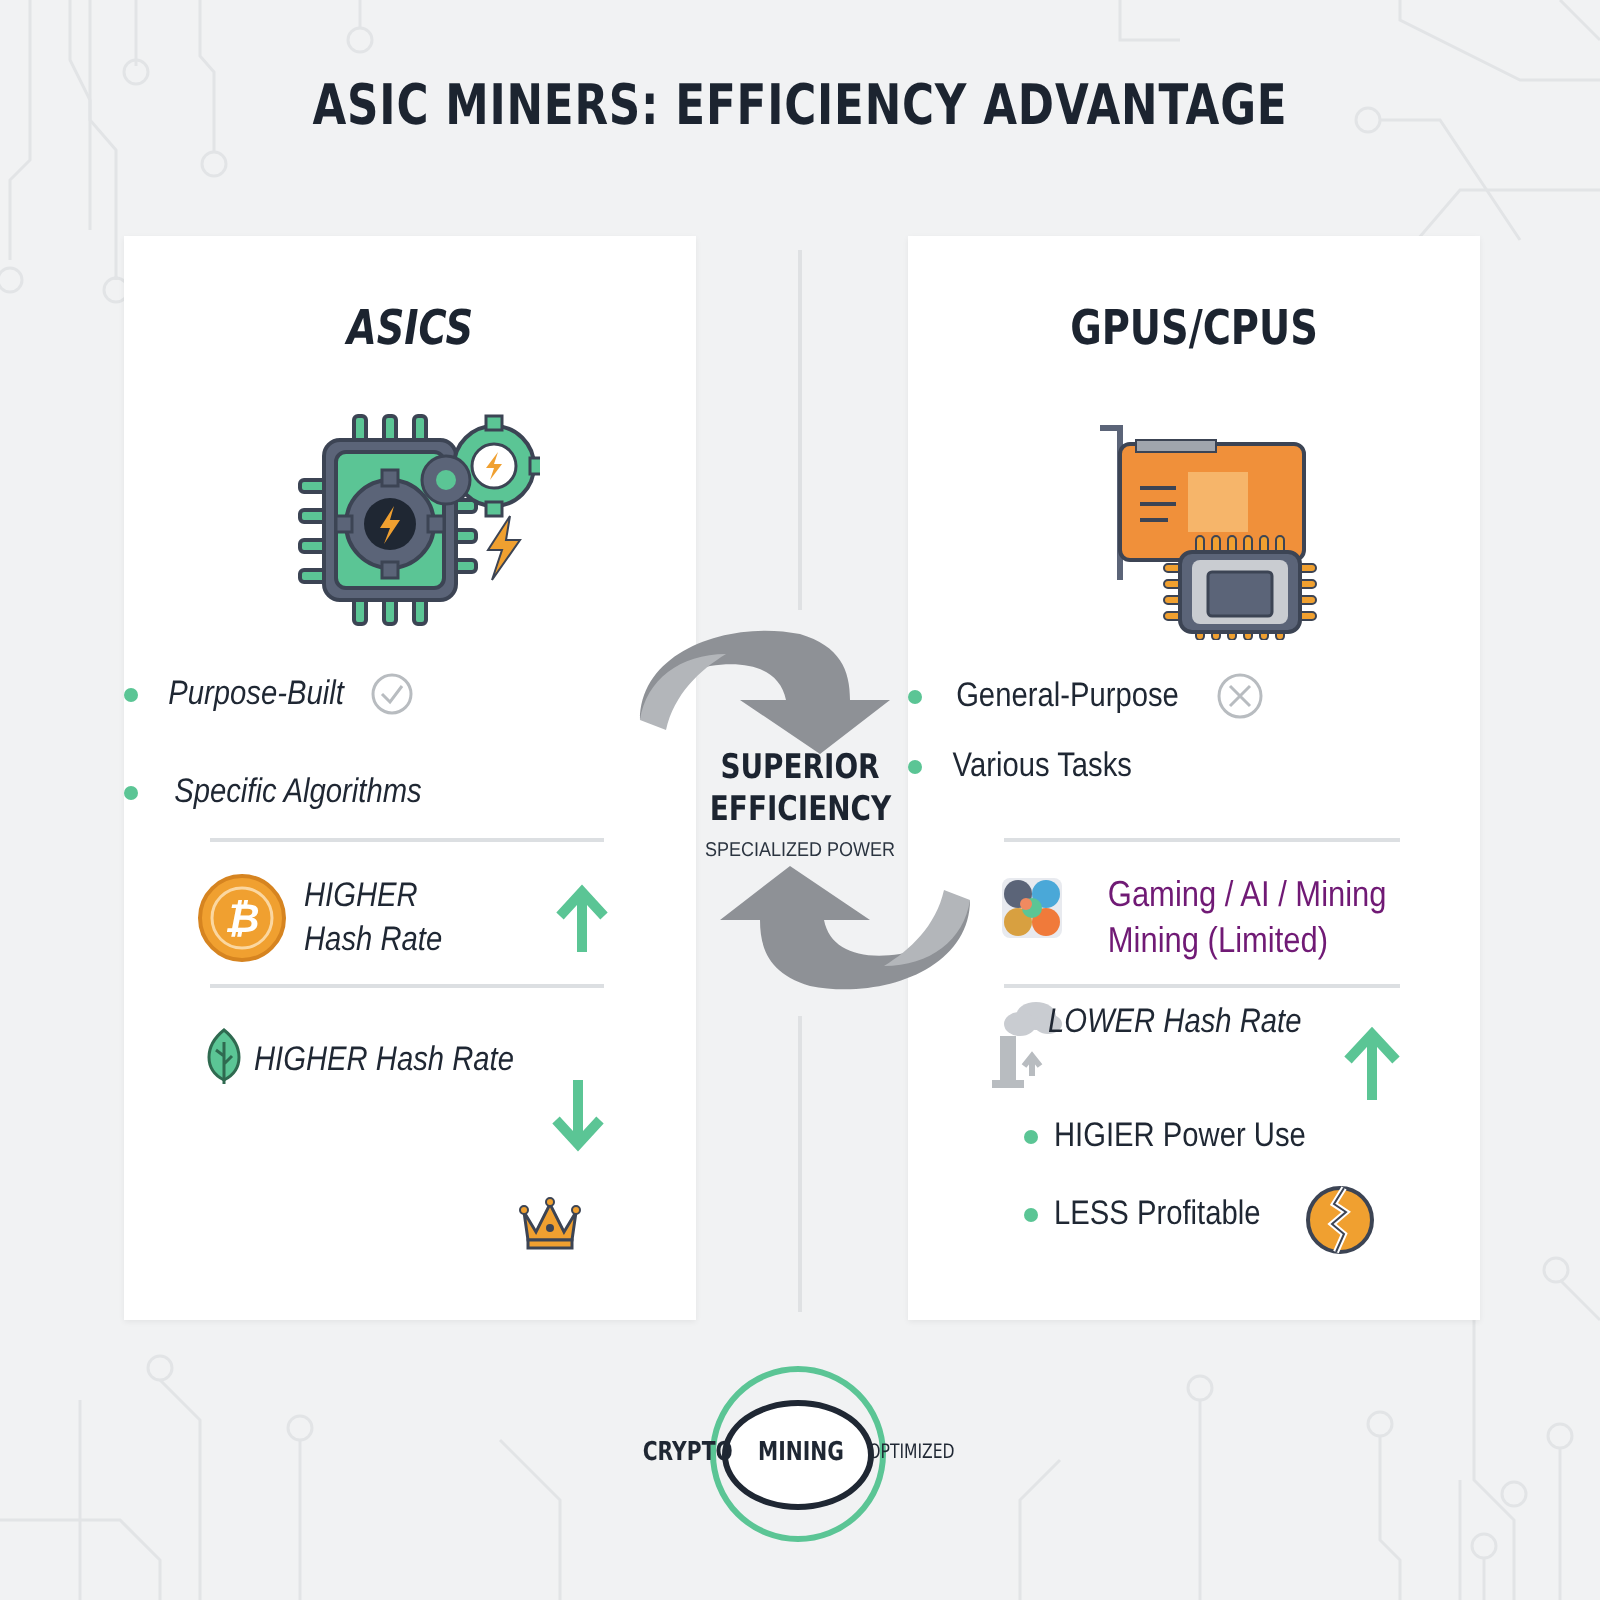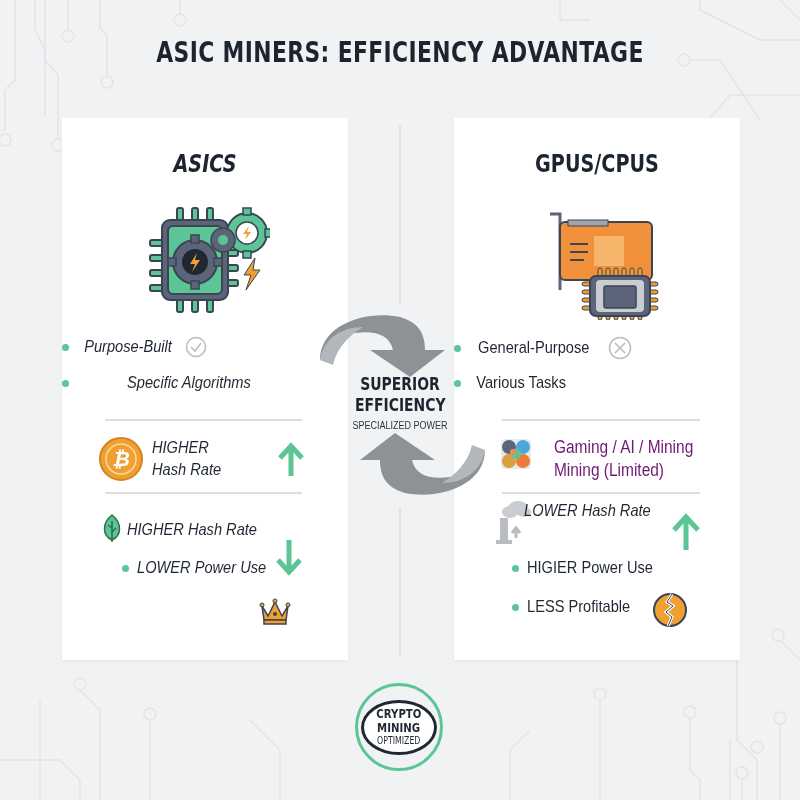--- a/index.html
+++ b/index.html
@@ -136,7 +136,7 @@
         <path d="M6 11 L10 15 L16 7" fill="none" stroke="#b8bcc0" stroke-width="1.5"></path>
       </svg>
   </div>
-  <div class="row" style="top:255px;gap:40px;">
+  <div class="row" style="top:268px;">
     <span class="dot"></span>
     <span class="txt">Specific Algorithms</span>
   </div>

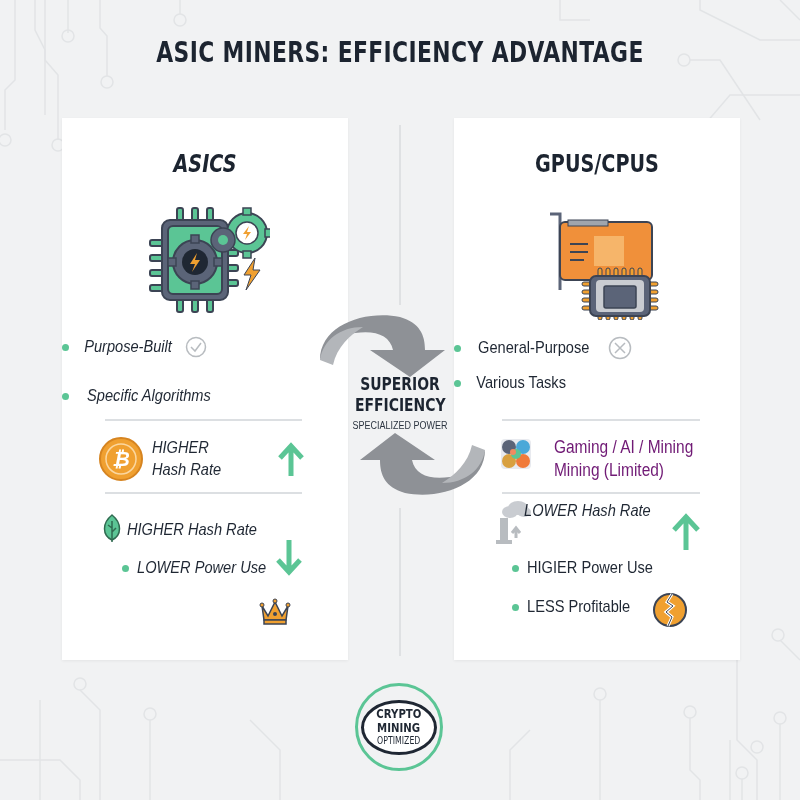--- a/index.html
+++ b/index.html
@@ -165,10 +165,6 @@
   <div class="row" style="top:402px;left:65px;width:auto;">
     <span class="txt" style="transform-origin:left;">HIGHER Hash Rate</span>
   </div>
-  <div class="row" style="top:440px;left:60px;width:auto;">
-    <span class="dot"></span>
-    <span class="txt" style="transform-origin:left;">LOWER Power Use</span>
-  </div>
   <svg class="abs" style="left:212px;top:420px;" width="30" height="38" viewBox="0 0 30 38">
     <path d="M15 2 V32 M4 22 L15 34 L26 22" fill="none" stroke="#5bc595" stroke-width="5"></path>
   </svg>

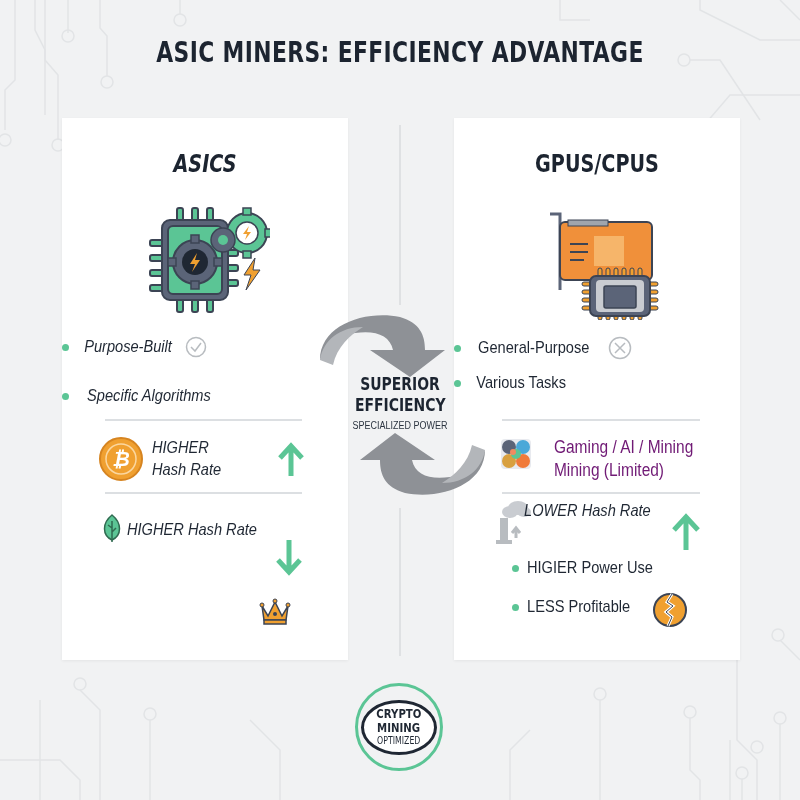--- a/index.html
+++ b/index.html
@@ -20,7 +20,7 @@
   .ct1{font-family:"DejaVu Sans",sans-serif;font-weight:bold;font-size:17px;line-height:21px;color:#1c2430;transform:scaleX(0.82);}
   .ct2{font-size:10px;color:#2b3440;margin-top:4px;transform:scaleX(0.9);}
   .badge{position:absolute;left:355px;top:683px;width:88px;height:88px;border-radius:50%;border:3px solid #5bc595;box-sizing:border-box;display:flex;align-items:center;justify-content:center;}
-  .badge-inner{width:76px;height:55px;border-radius:50%;border:3px solid #1f2733;box-sizing:border-box;display:flex;flex-direction:column;align-items:center;justify-content:center;background:#fff;}
+  .badge-inner{width:76px;height:55px;border-radius:50%;border:3px solid #1f2733;box-sizing:border-box;display:flex;flex-direction:row;align-items:center;justify-content:center;background:#fff;}
   .b1{font-family:"DejaVu Sans",sans-serif;font-weight:bold;font-size:13px;line-height:14px;color:#1f2733;transform:scaleX(0.78);}
   .b2{font-family:"DejaVu Sans",sans-serif;font-size:10px;line-height:12px;color:#1f2733;transform:scaleX(0.78);}
   .abs{position:absolute;}

